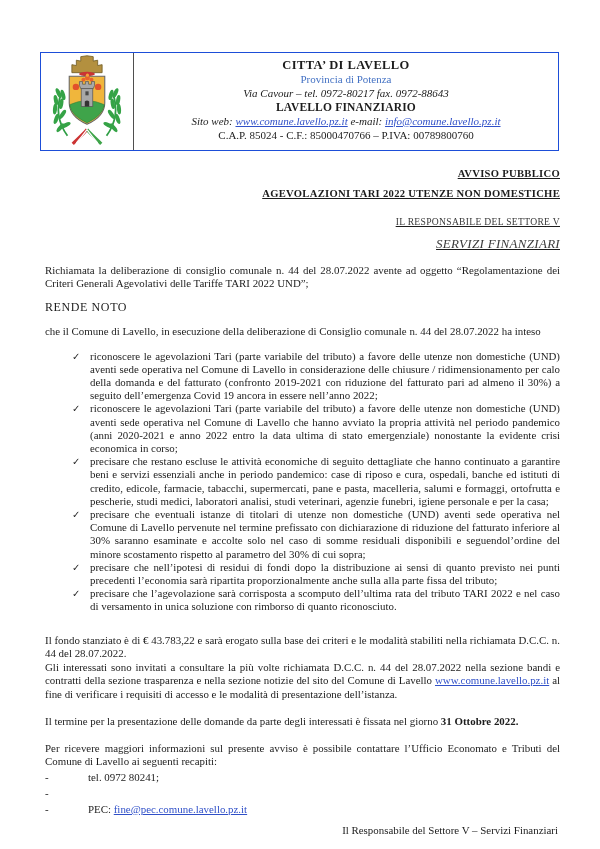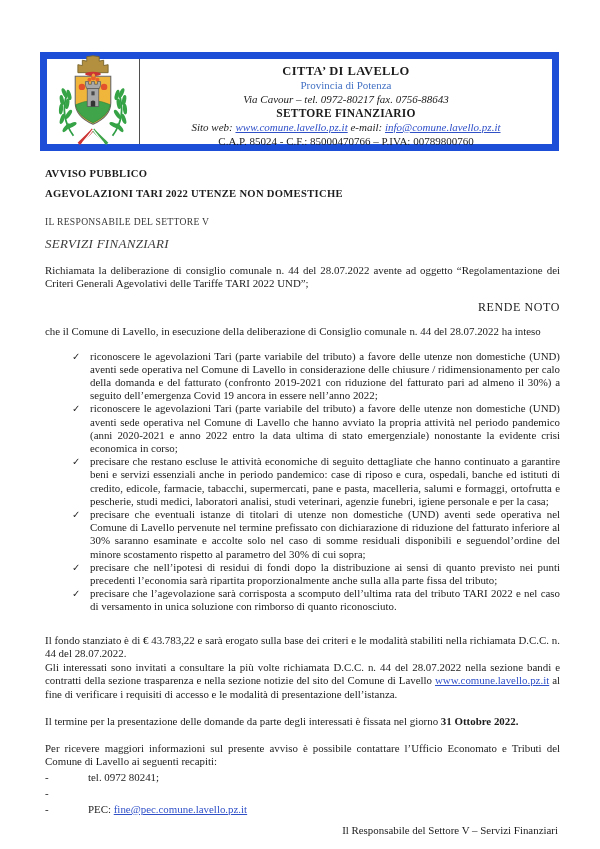--- a/index.html
+++ b/index.html
@@ -13,7 +13,7 @@
   
   .header-box{
     position:absolute;left:40px;top:52px;width:519px;height:99px;
-    border:7px solid #1d4ed8;display:flex;box-sizing:border-box;background:#fff;
+    border:1px solid #1d4ed8;display:flex;box-sizing:border-box;background:#fff;
   }
   .logo-cell{width:92px;flex:none;border-right:1px solid #4f4f4f;display:flex;align-items:center;justify-content:center;}
   .head-cell{flex:1;text-align:center;padding-top:5px;font-size:11px;line-height:14px;}

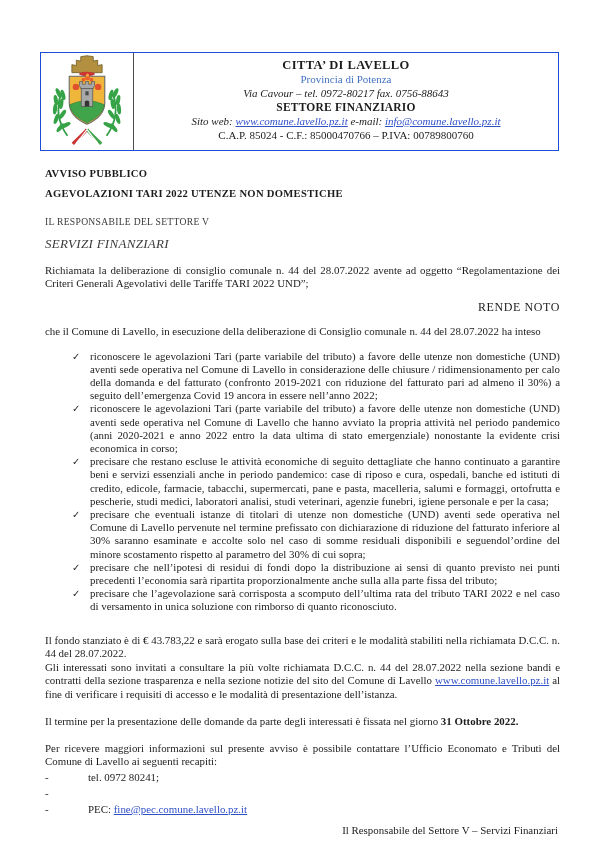--- a/index.html
+++ b/index.html
@@ -118,7 +118,7 @@
     <div class="head-cell">
       <div class="h-city">CITTA’ DI LAVELLO</div>
       <div class="h-prov">Provincia di Potenza</div>
-      <div class="h-addr">Via Cavour – tel. 0972-80217 fax. 0756-88643</div>
+      <div class="h-addr">Via Cavour – tel. 0972-80217 fax. 0972-88643</div>
       <div class="h-dept">SETTORE FINANZIARIO</div>
       <div class="h-web">
         <span>Sito web:</span>

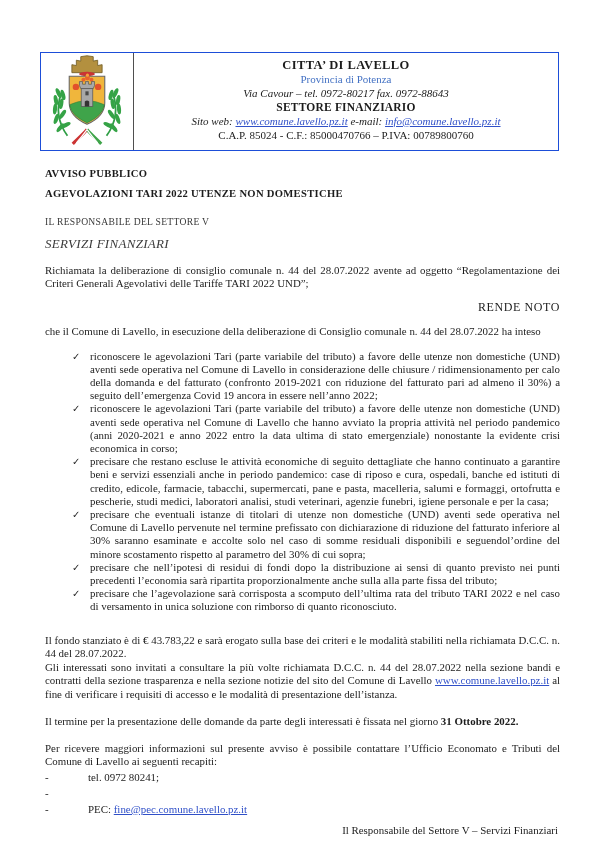--- a/index.html
+++ b/index.html
@@ -119,7 +119,7 @@
       <div class="h-city">CITTA’ DI LAVELLO</div>
       <div class="h-prov">Provincia di Potenza</div>
       <div class="h-addr">Via Cavour – tel. 0972-80217 fax. 0972-88643</div>
-      <div class="h-dept">SETTORE FINANZIARIO</div>
+      <div class="h-dept">LAVELLO FINANZIARIO</div>
       <div class="h-web">
         <span>Sito web:</span>
         <a class="link">www.comune.lavello.pz.it</a>

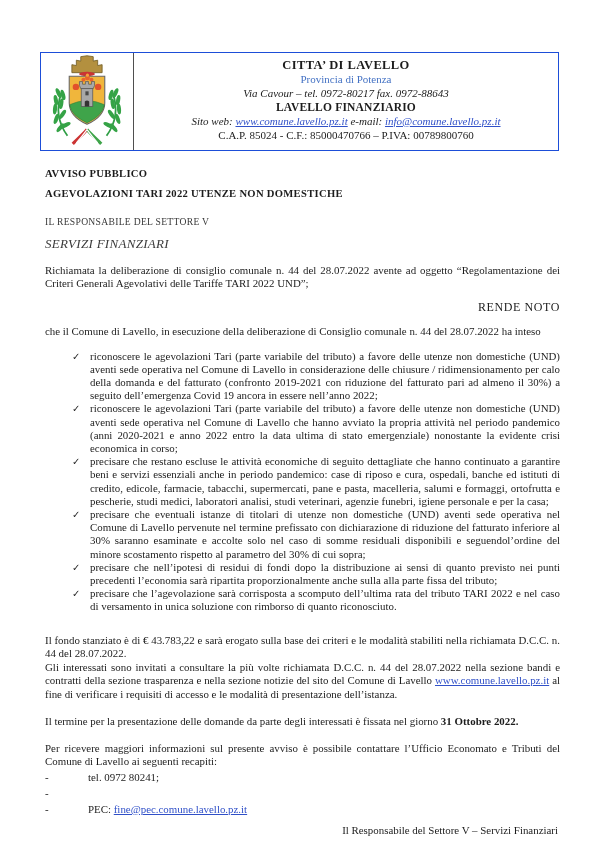--- a/index.html
+++ b/index.html
@@ -29,7 +29,7 @@
     position:absolute;left:45px;top:152px;width:515px;
     font-size:10.9px;line-height:13.2px;text-align:justify;
   }
-  .title-block{text-align:left;margin-top:15px;}
+  .title-block{text-align:right;margin-top:15px;text-decoration:underline;}
   .t1{font-weight:bold;font-size:10.6px;letter-spacing:.3px;}
   .t2{font-weight:bold;font-size:10.6px;letter-spacing:.3px;margin-top:7px;}
   .t3{font-size:9.6px;letter-spacing:.3px;margin-top:15px;color:#3a3a3a;}

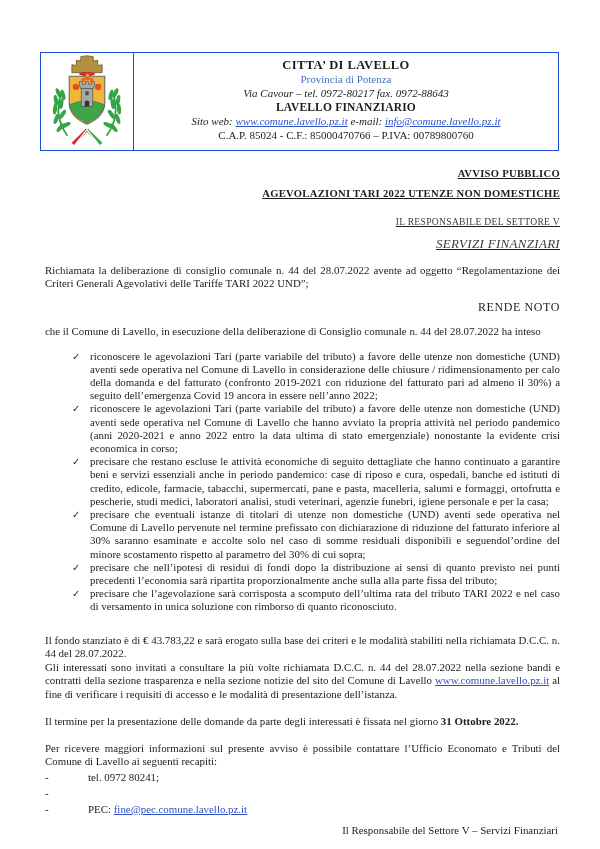--- a/index.html
+++ b/index.html
@@ -36,7 +36,7 @@
   .t4{font-style:italic;font-size:13px;letter-spacing:.3px;margin-top:8px;color:#3a3a3a;}
 
   .para{margin-top:12px;}
-  .rende{text-align:right;margin-top:11px;margin-bottom:11px;font-size:12px;letter-spacing:.6px;}
+  .rende{text-align:left;margin-top:11px;margin-bottom:11px;font-size:12px;letter-spacing:.6px;}
   .list{margin-top:11px;}
   .bullet{display:flex;}
   .check{flex:none;width:18px;margin-left:27px;font-size:10px;color:#2a2a2a;}

